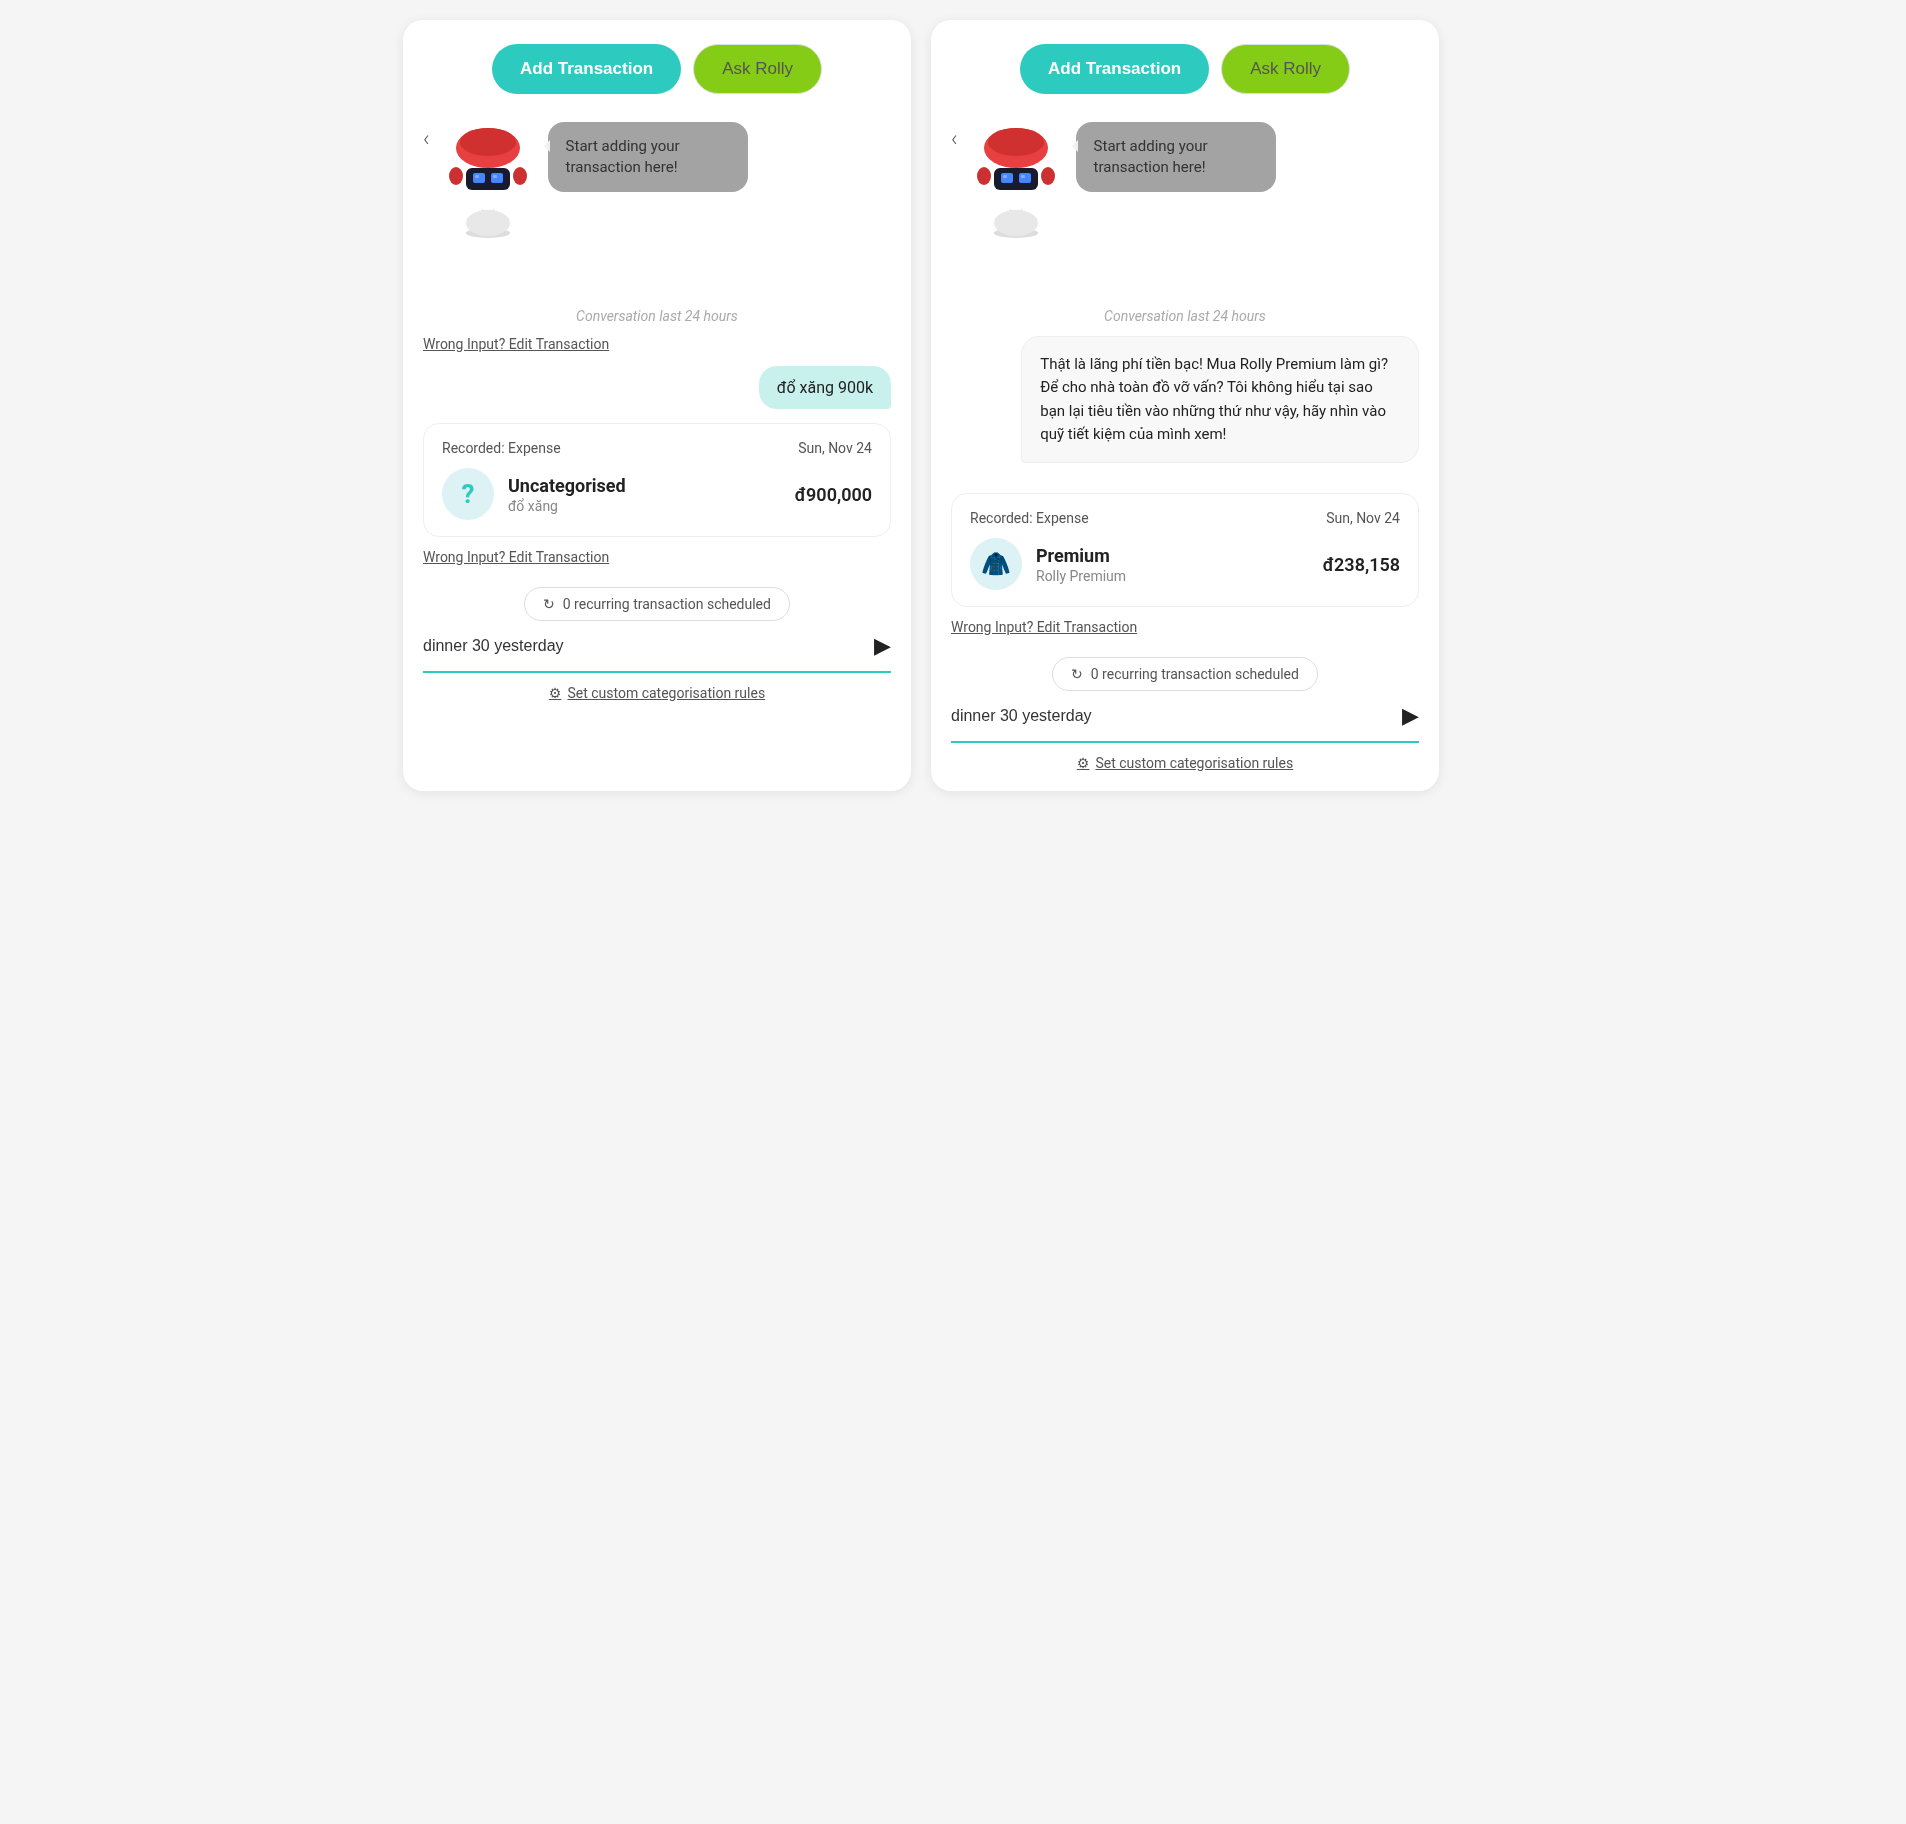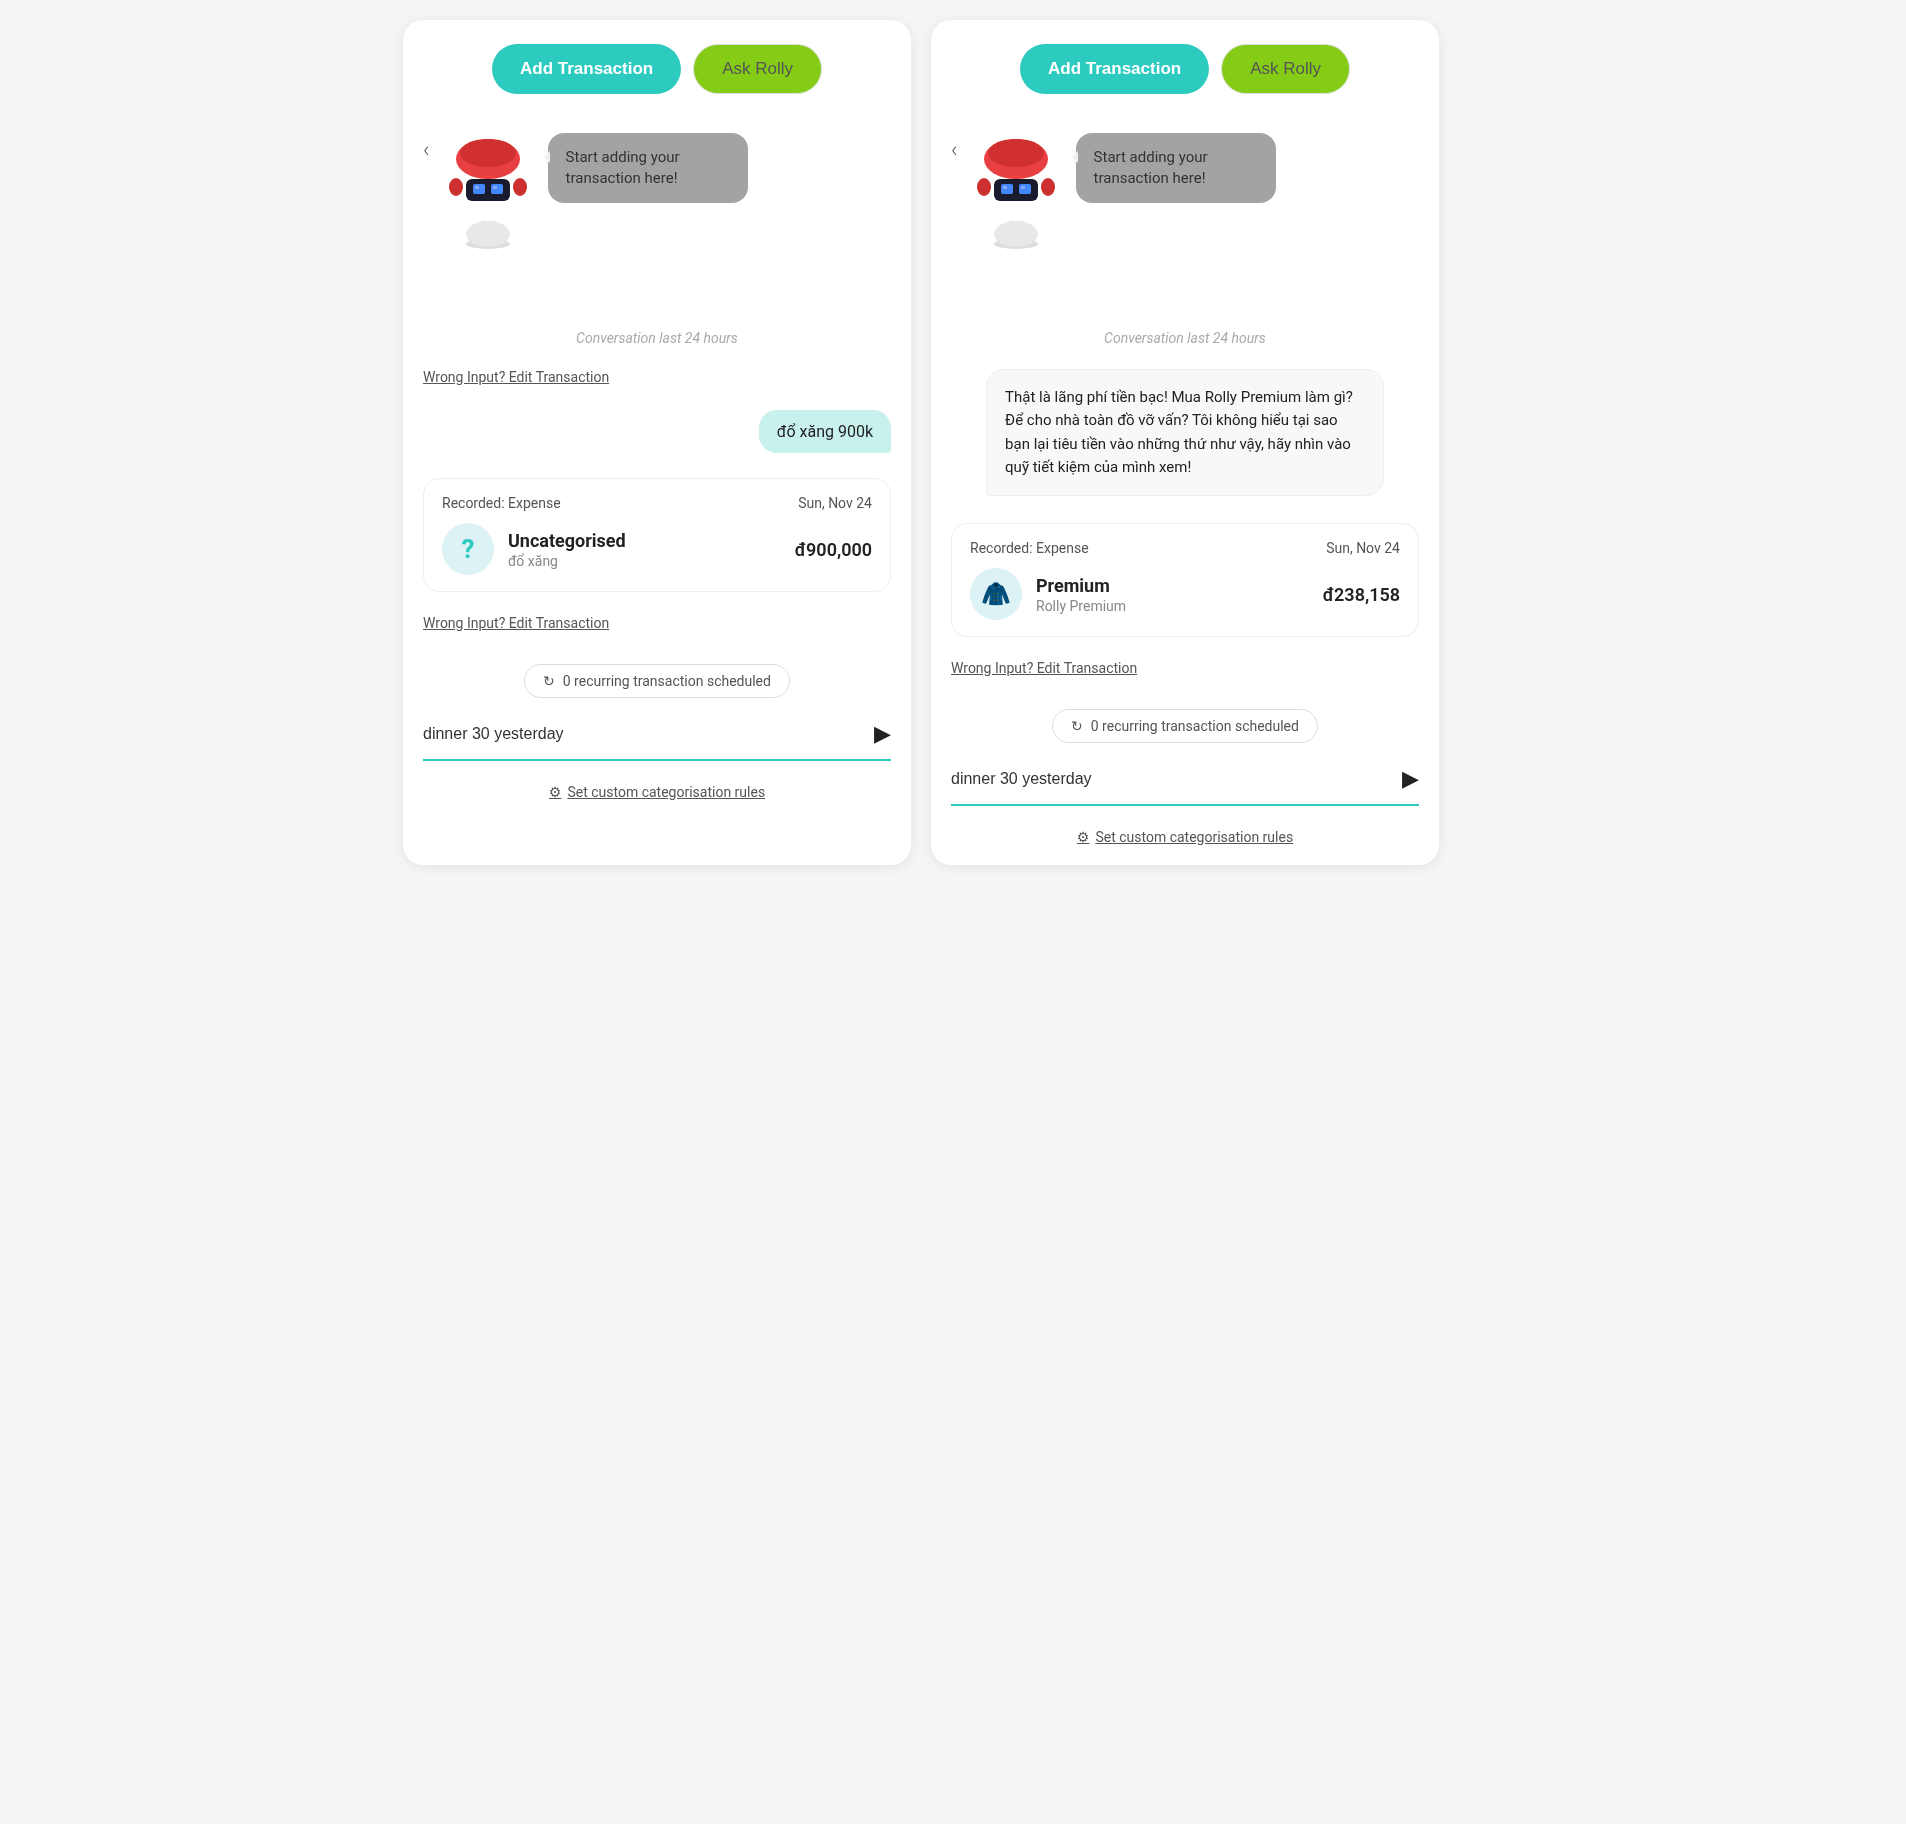--- a/index.html
+++ b/index.html
@@ -25,7 +25,7 @@
       box-shadow: 0 2px 12px rgba(0,0,0,0.08);
       display: flex;
       flex-direction: column;
-      gap: 11px;
+      gap: 0;
     }
     .top-buttons {
       display: flex;

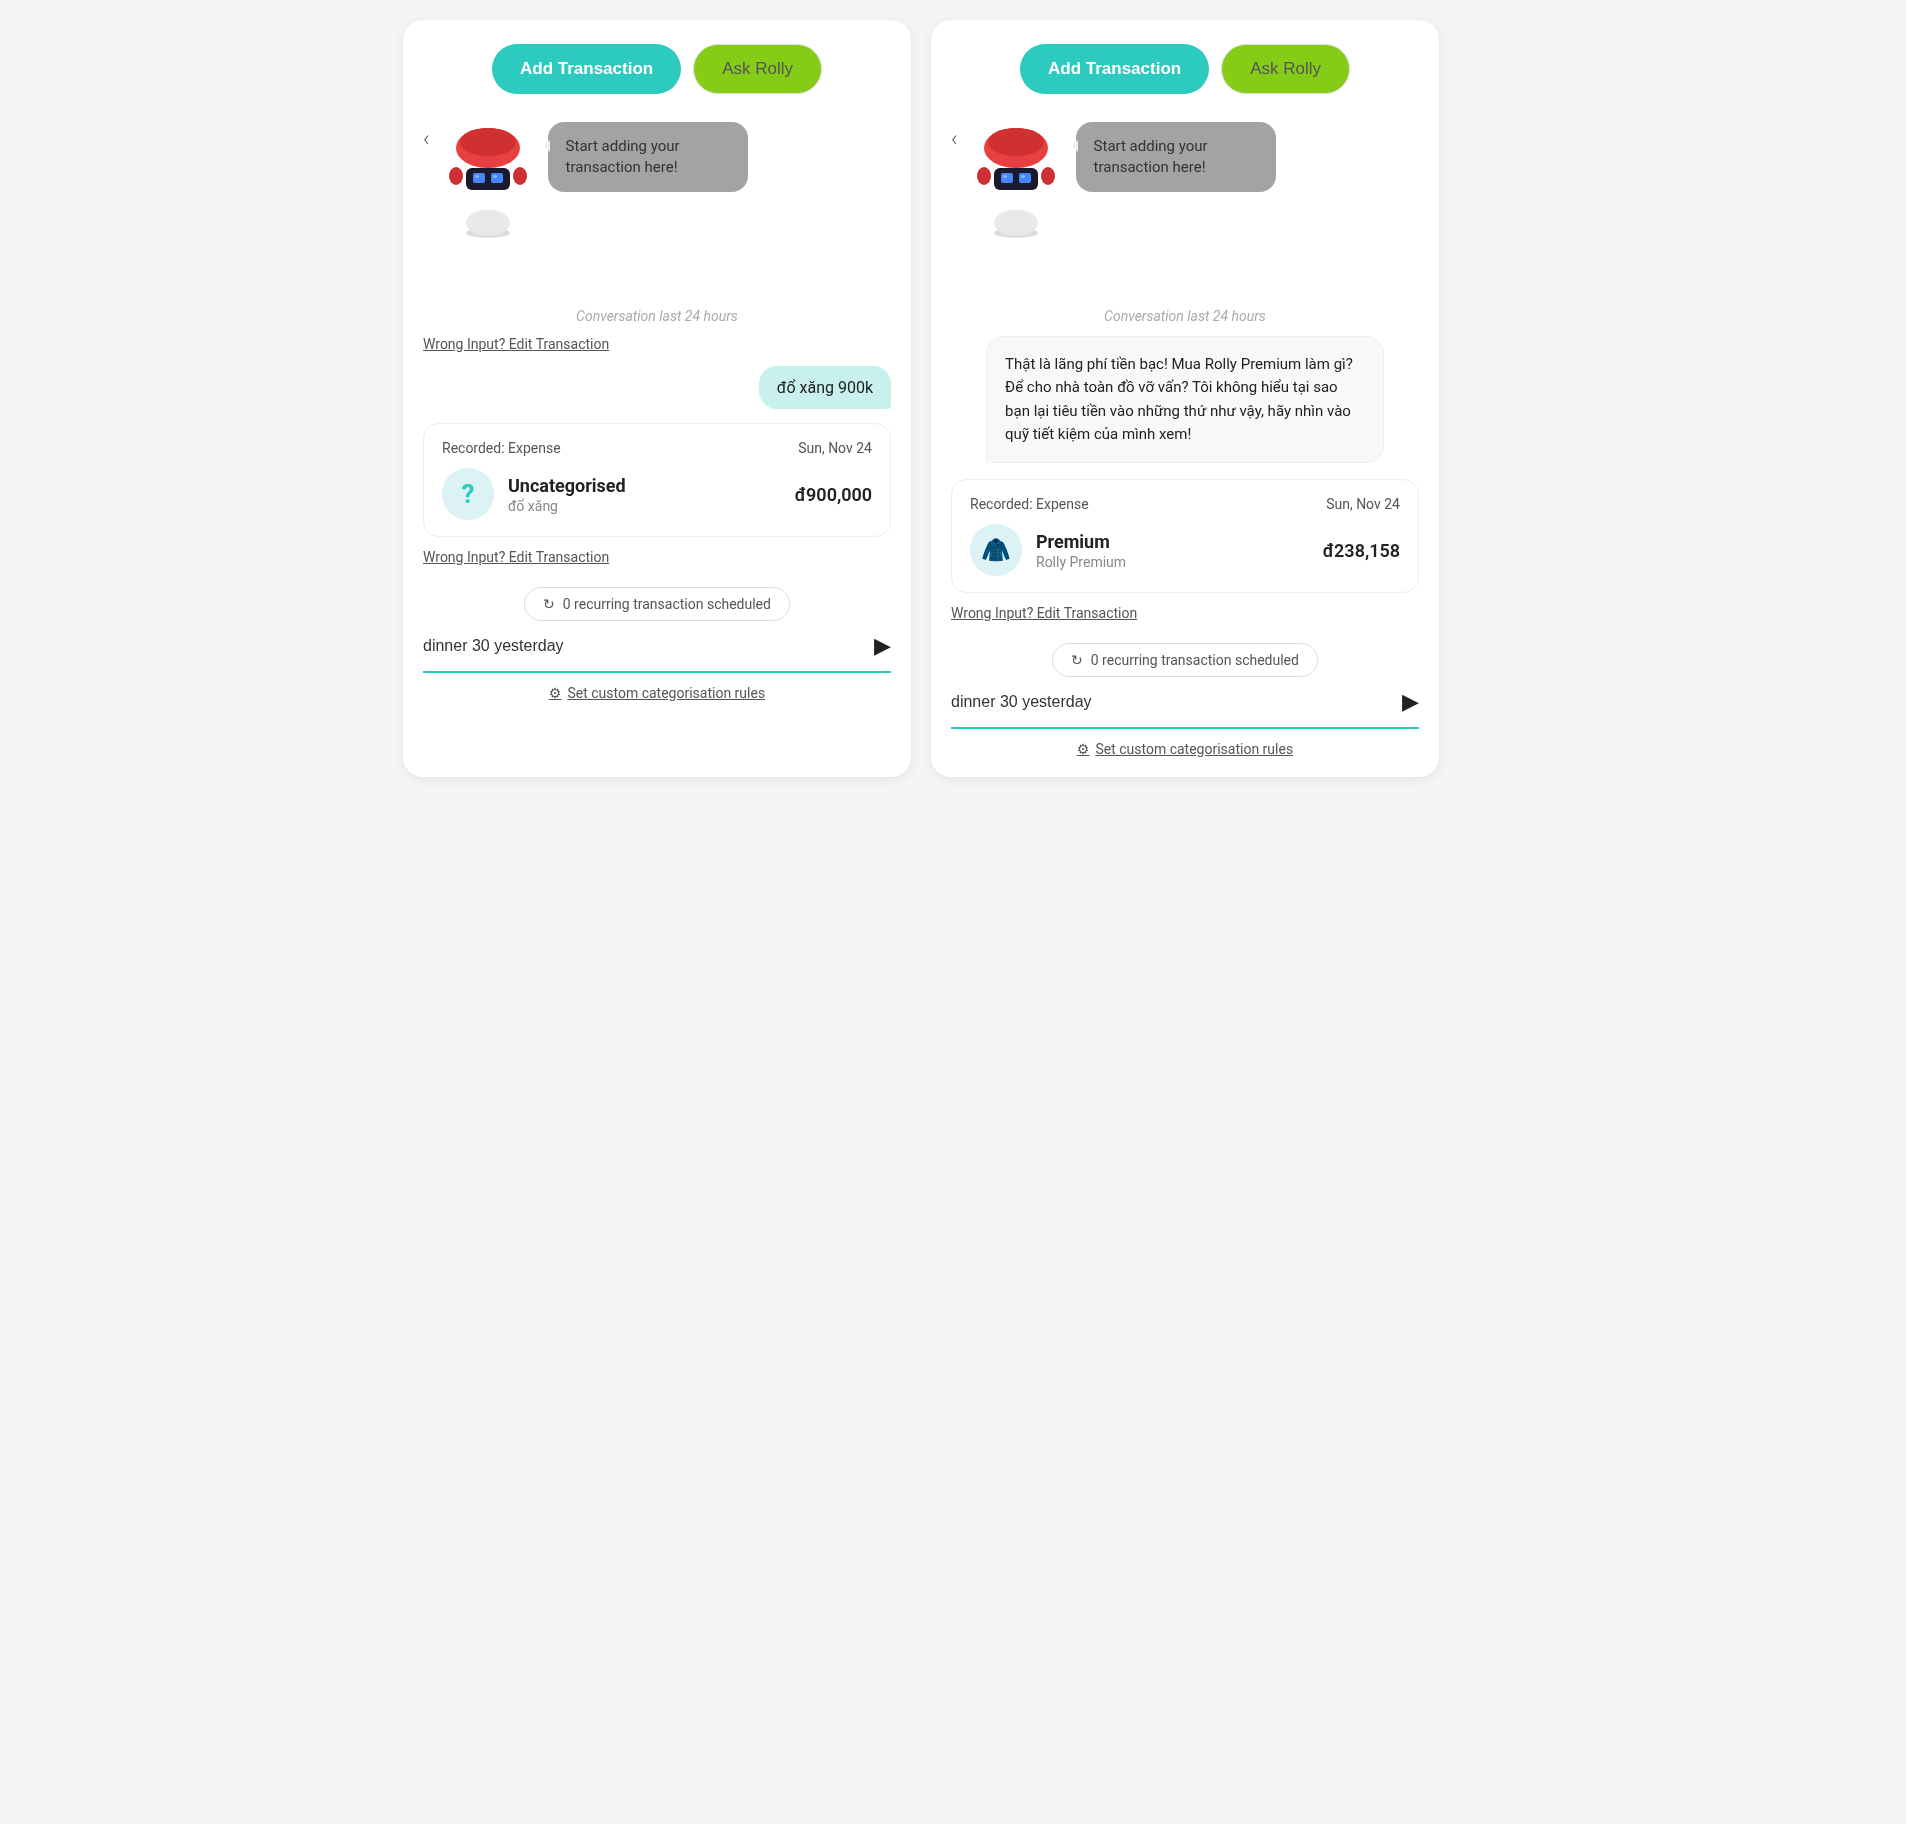--- a/index.html
+++ b/index.html
@@ -125,8 +125,8 @@
     }
     .message-bot {
       display: flex;
-      justify-content: center;
-      margin-bottom: 16px;
+      justify-content: flex-end;
+      margin-bottom: 30px;
     }
     .bubble-bot {
       background: #f8f8f8;

